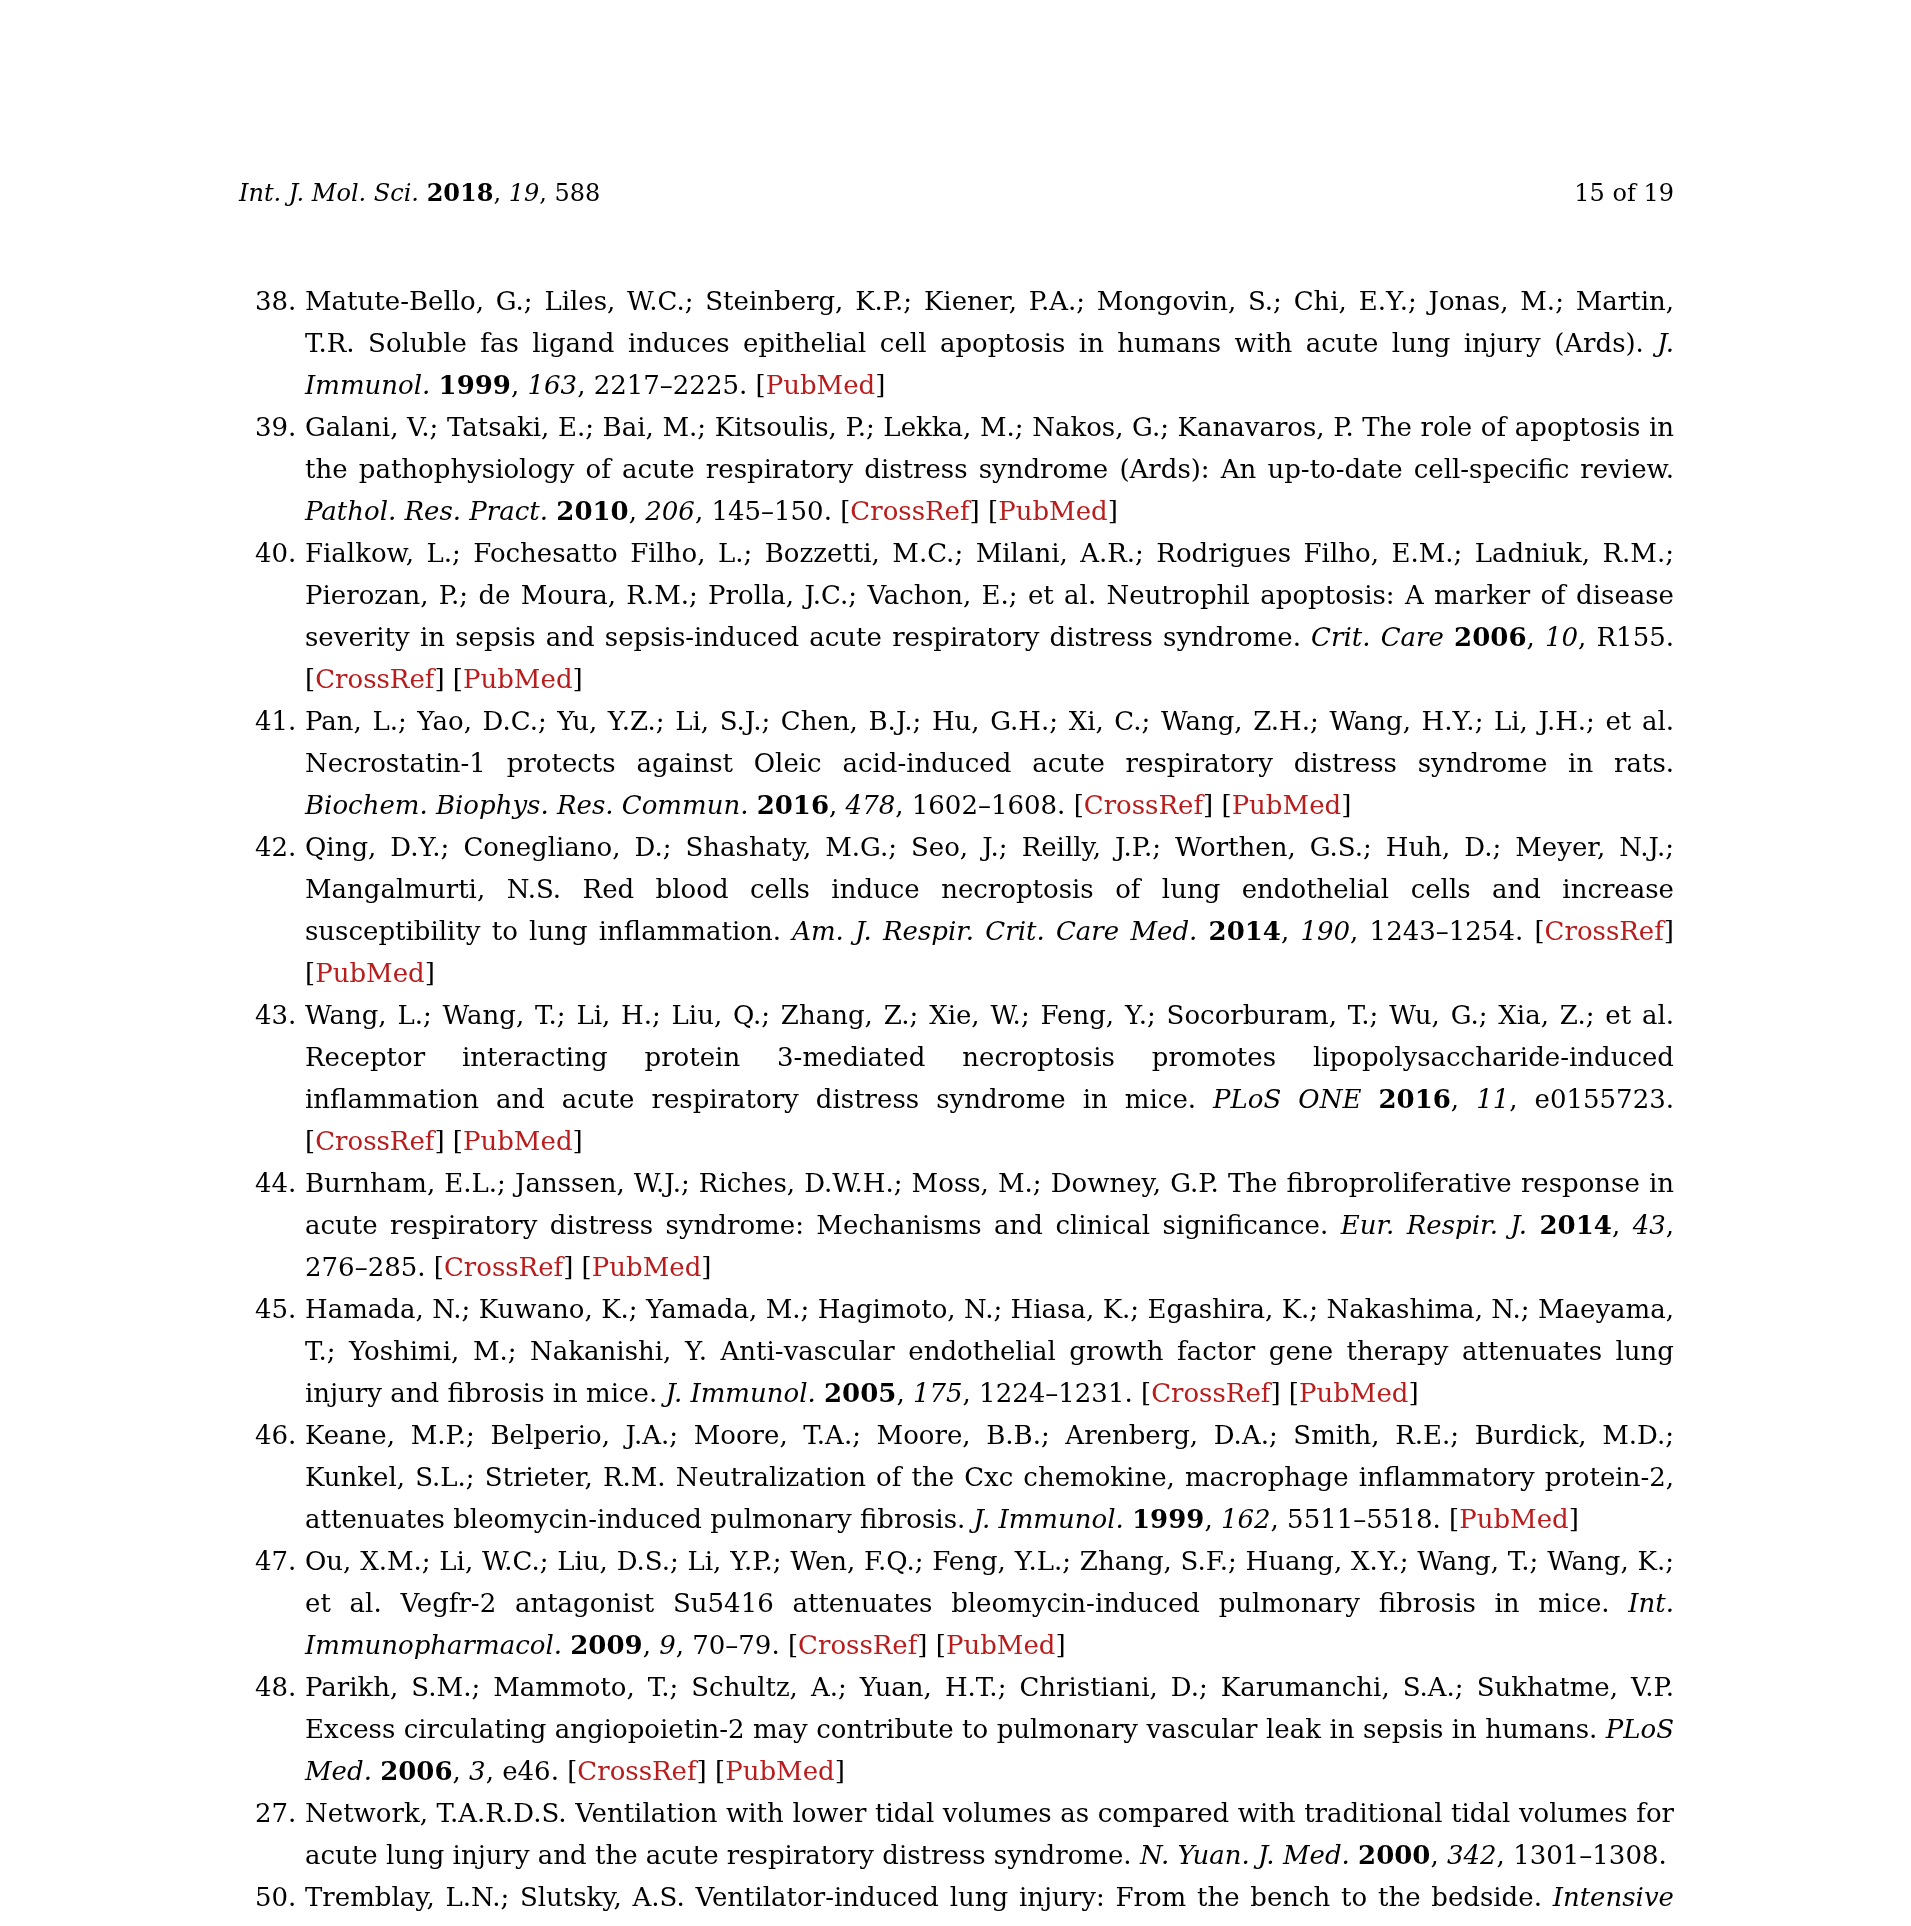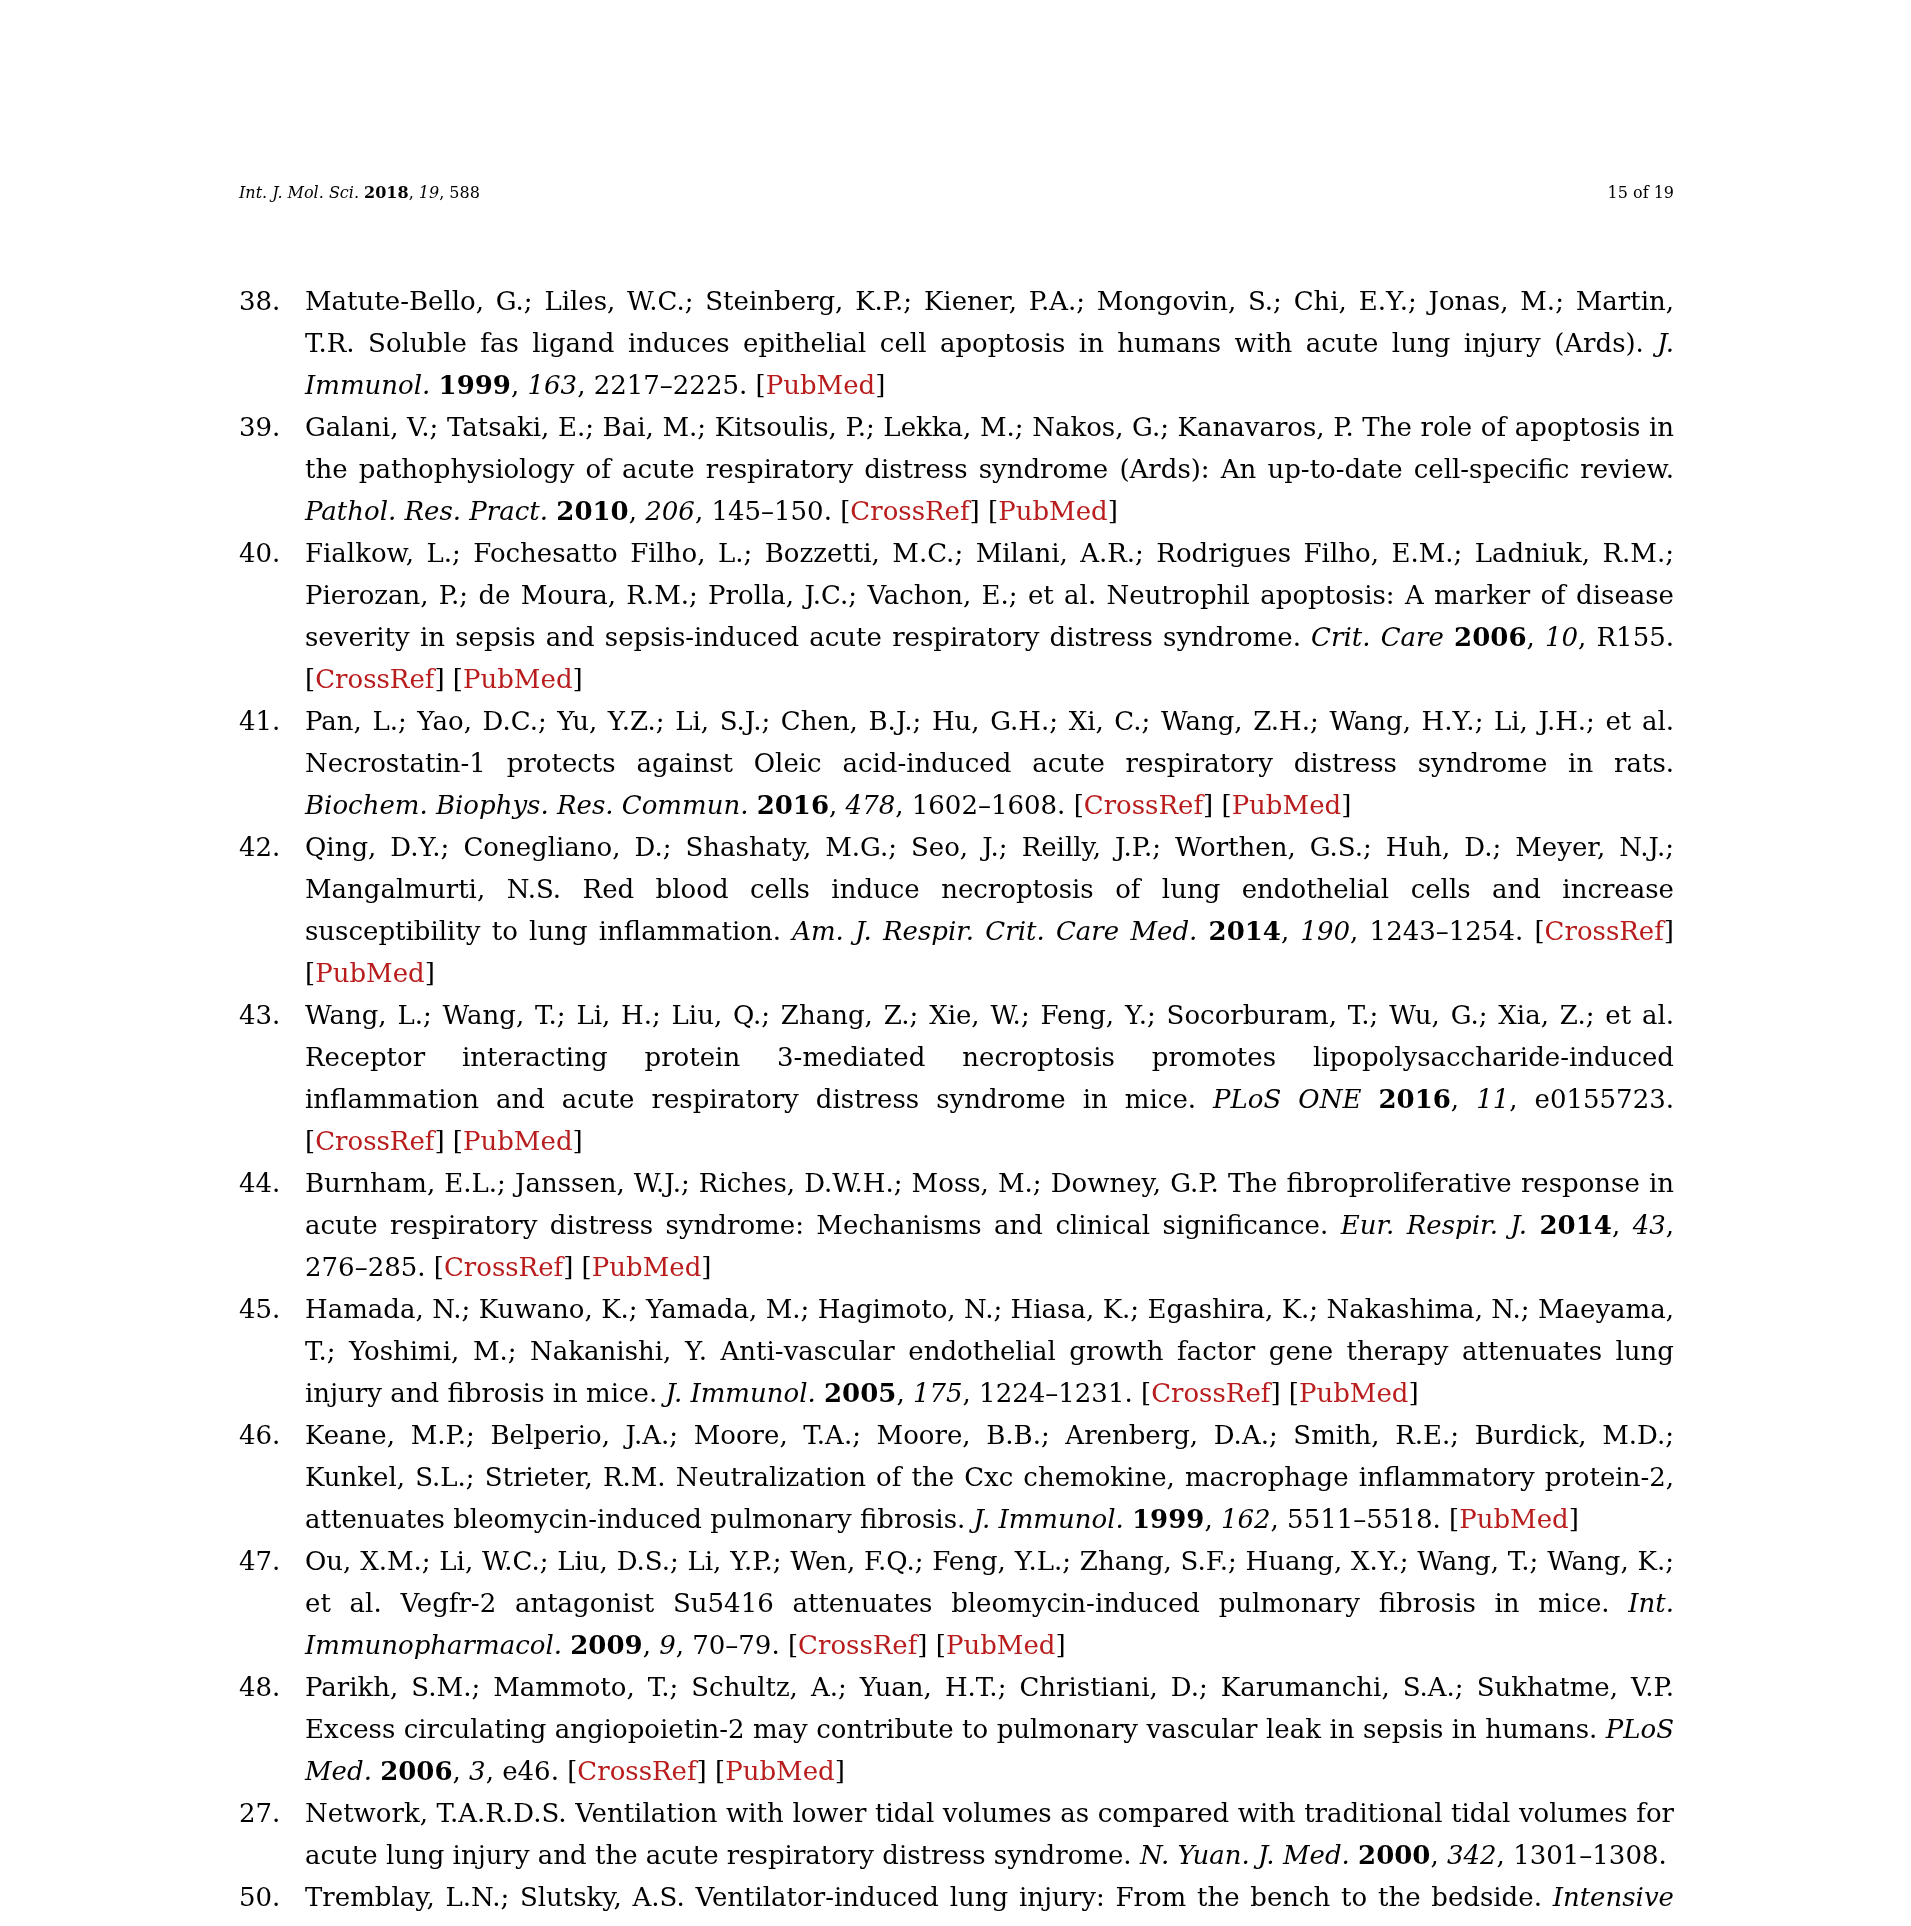--- a/index.html
+++ b/index.html
@@ -23,7 +23,7 @@
     display: flex;
     justify-content: space-between;
     align-items: baseline;
-    font-size: 16px;
+    font-size: 24px;
     line-height: 31px;
   }
   .running-title { white-space: nowrap; }

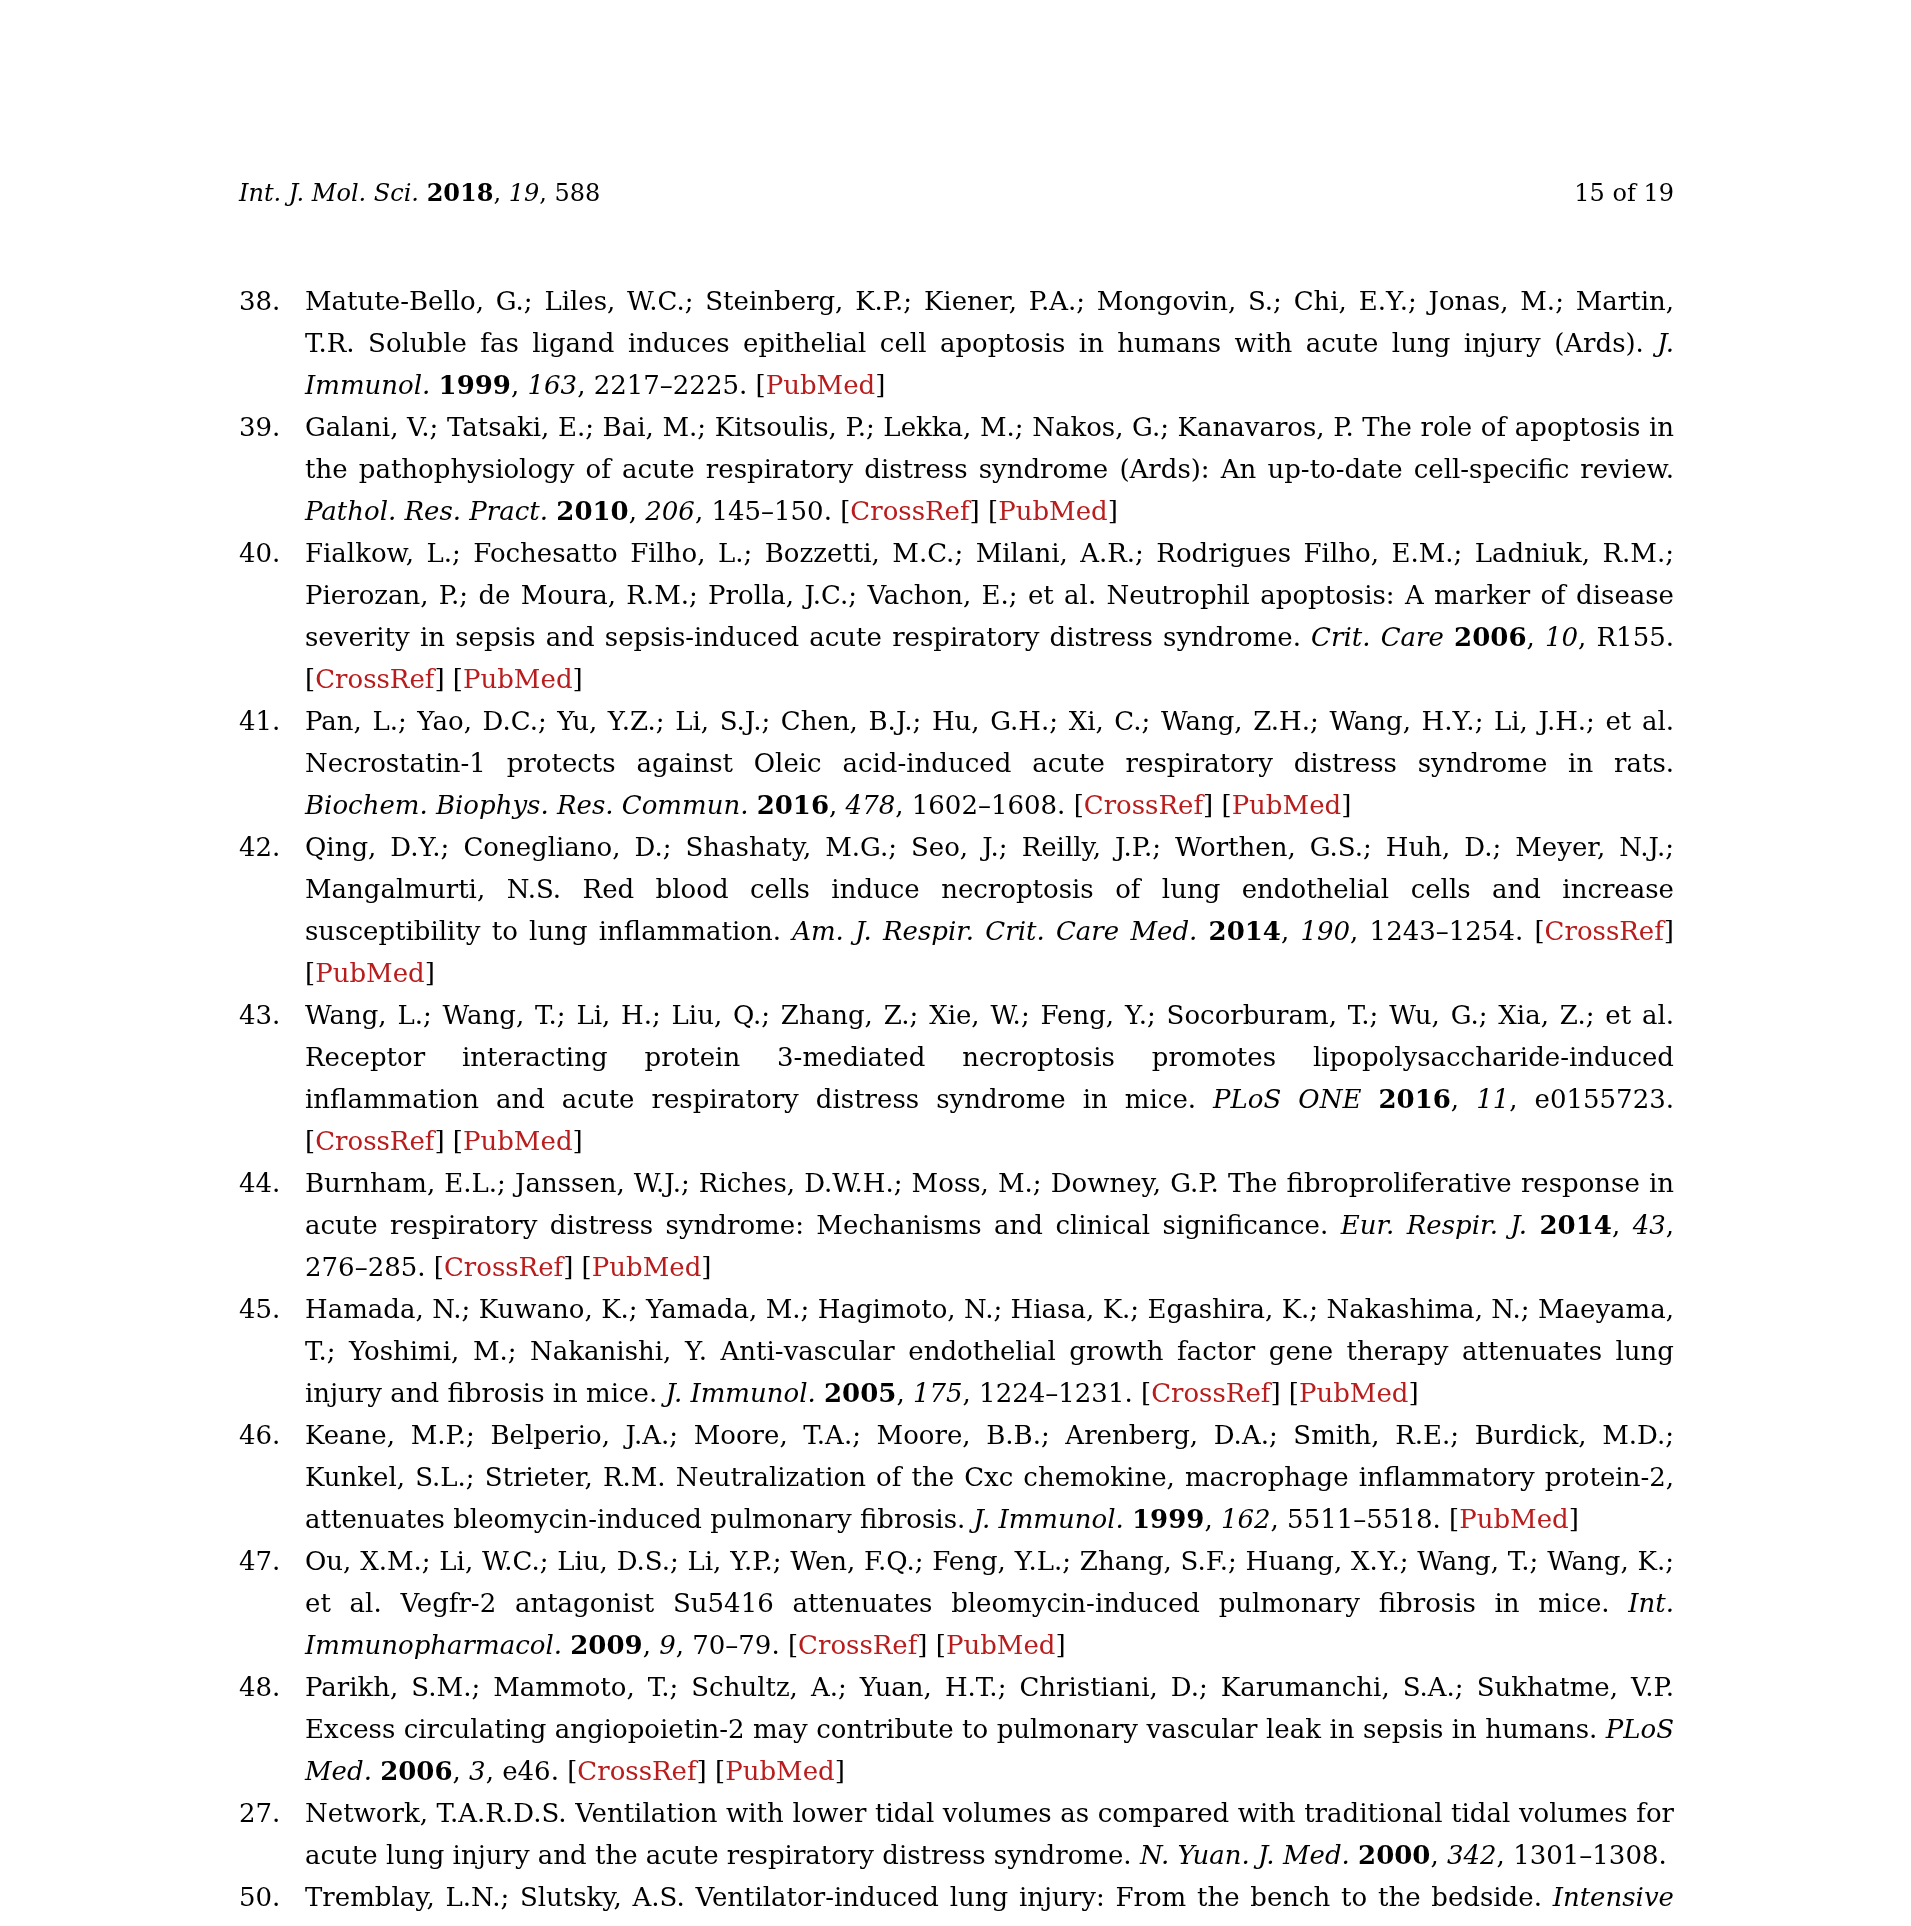--- a/index.html
+++ b/index.html
@@ -45,7 +45,7 @@
   }
   .ref .num {
     position: absolute;
-    left: 0;
+    left: 16px;
     top: 0;
   }
   .lk { color: #b91c1c; }

